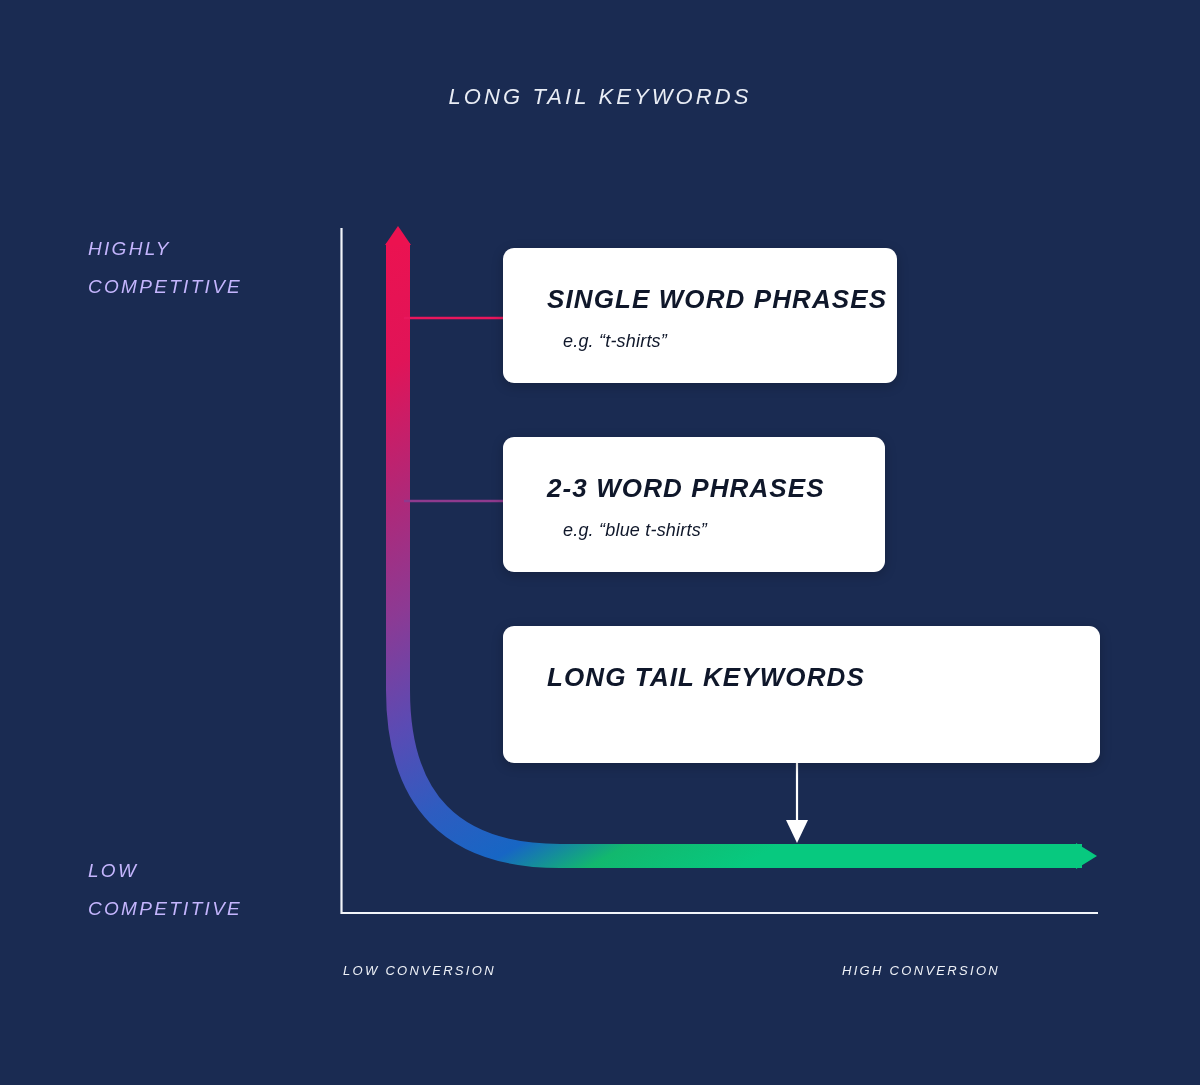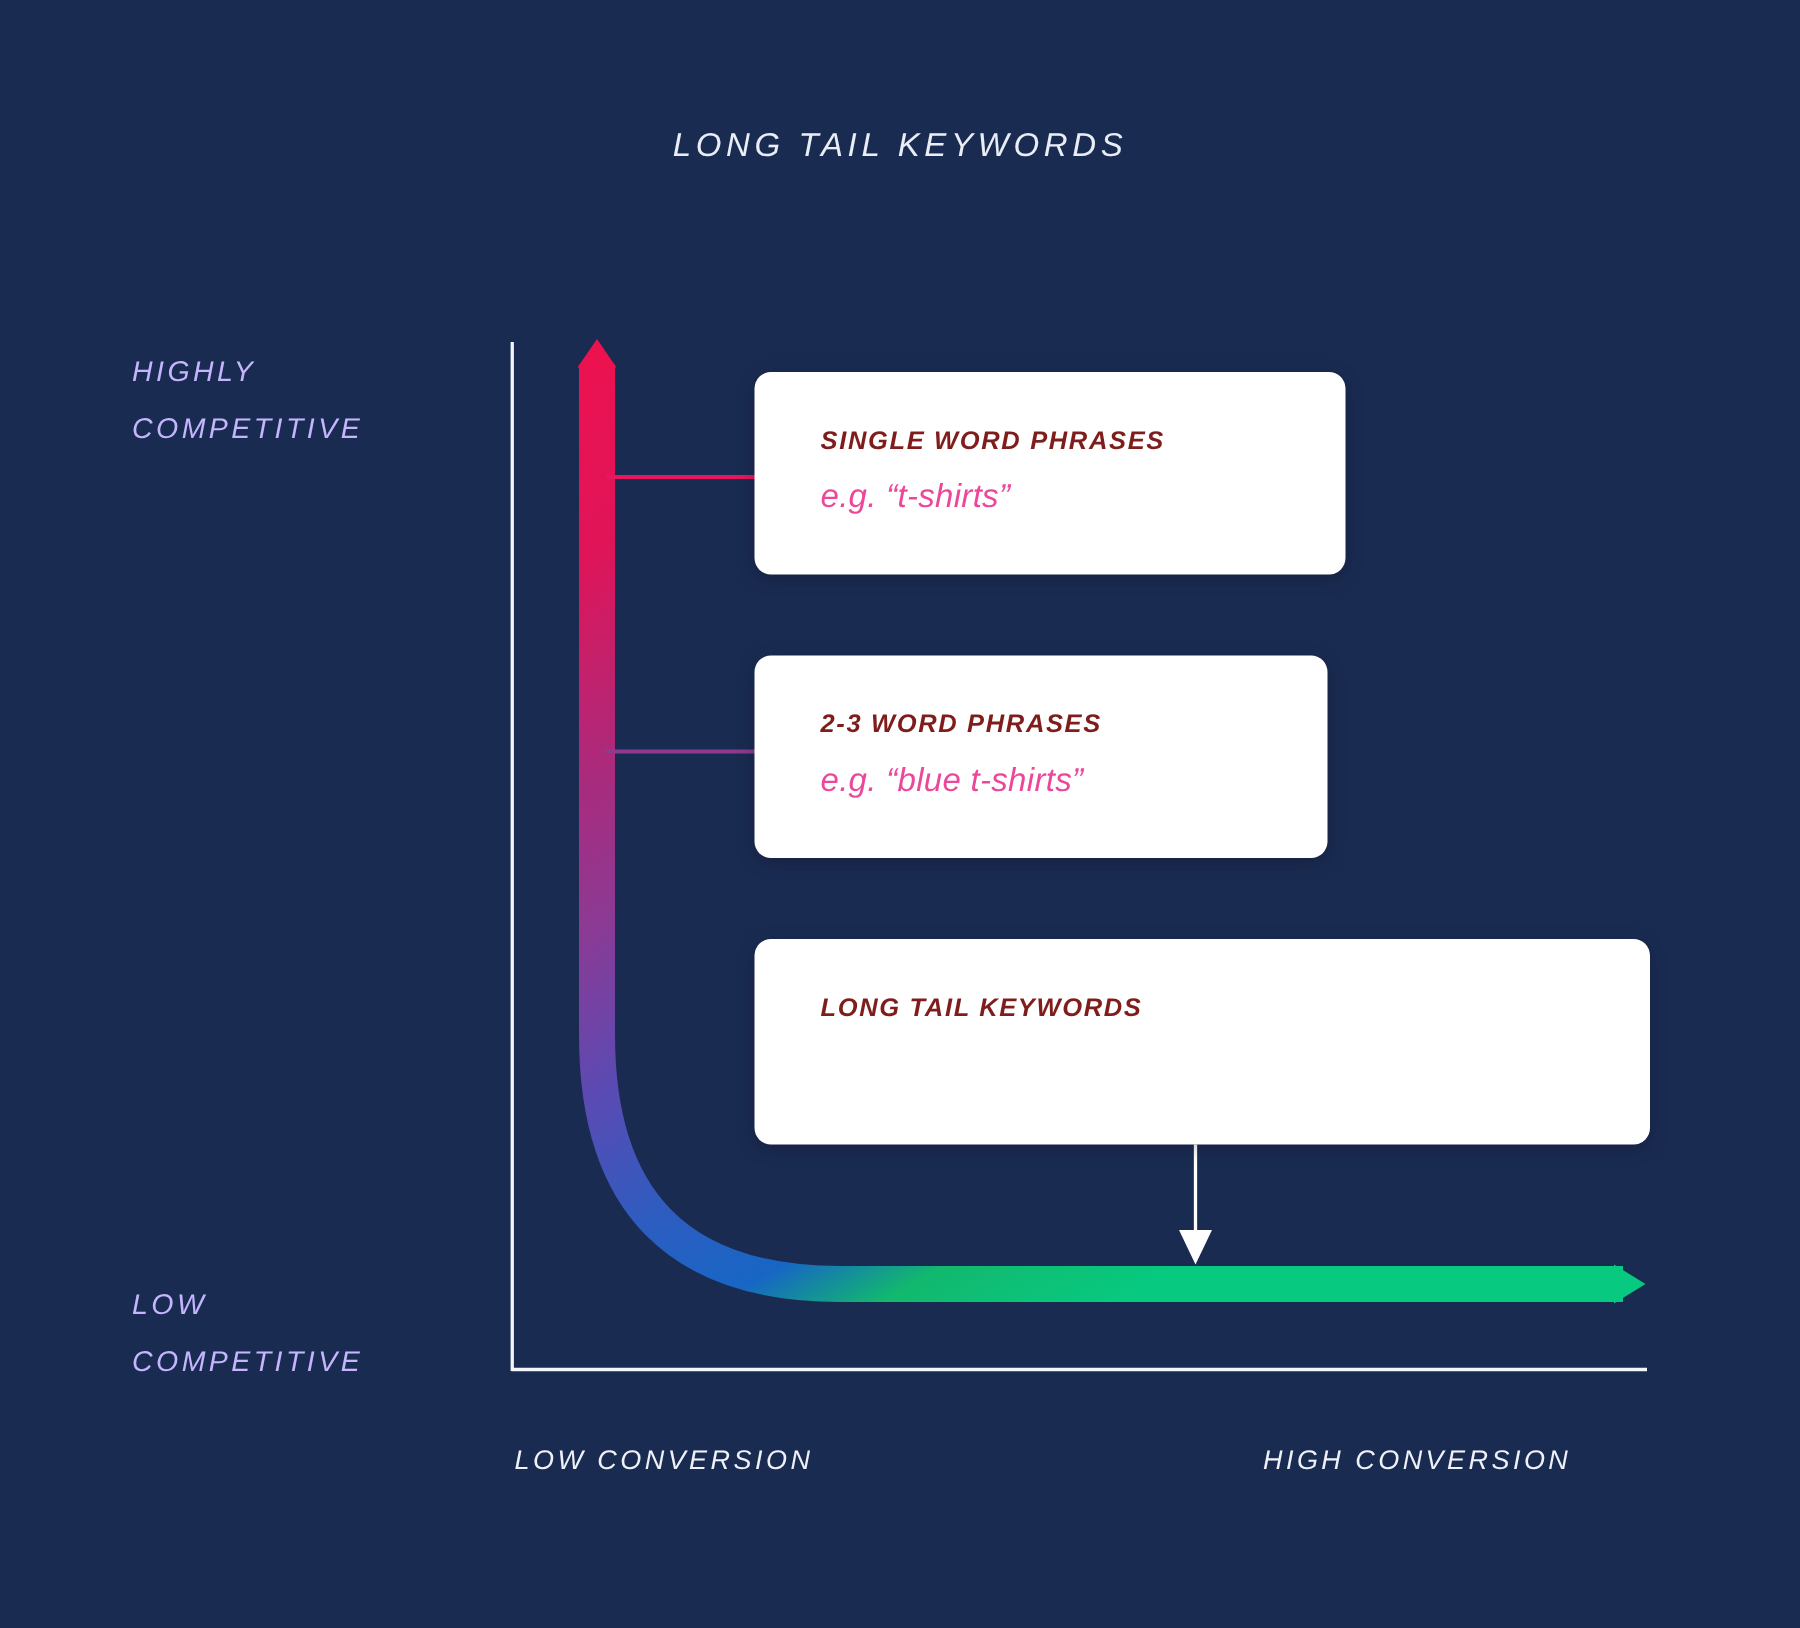--- a/index.html
+++ b/index.html
@@ -82,8 +82,8 @@
   .card-3 { left: 503px; top: 626px;  width: 597px; height: 137px; }
 
   .card-title {
-    color: #7f1d1d;
-    font-size: 17px;
+    color: #0f172a;
+    font-size: 26px;
     font-weight: bold;
     letter-spacing: 1.1px;
     margin: 0 0 14px 0;

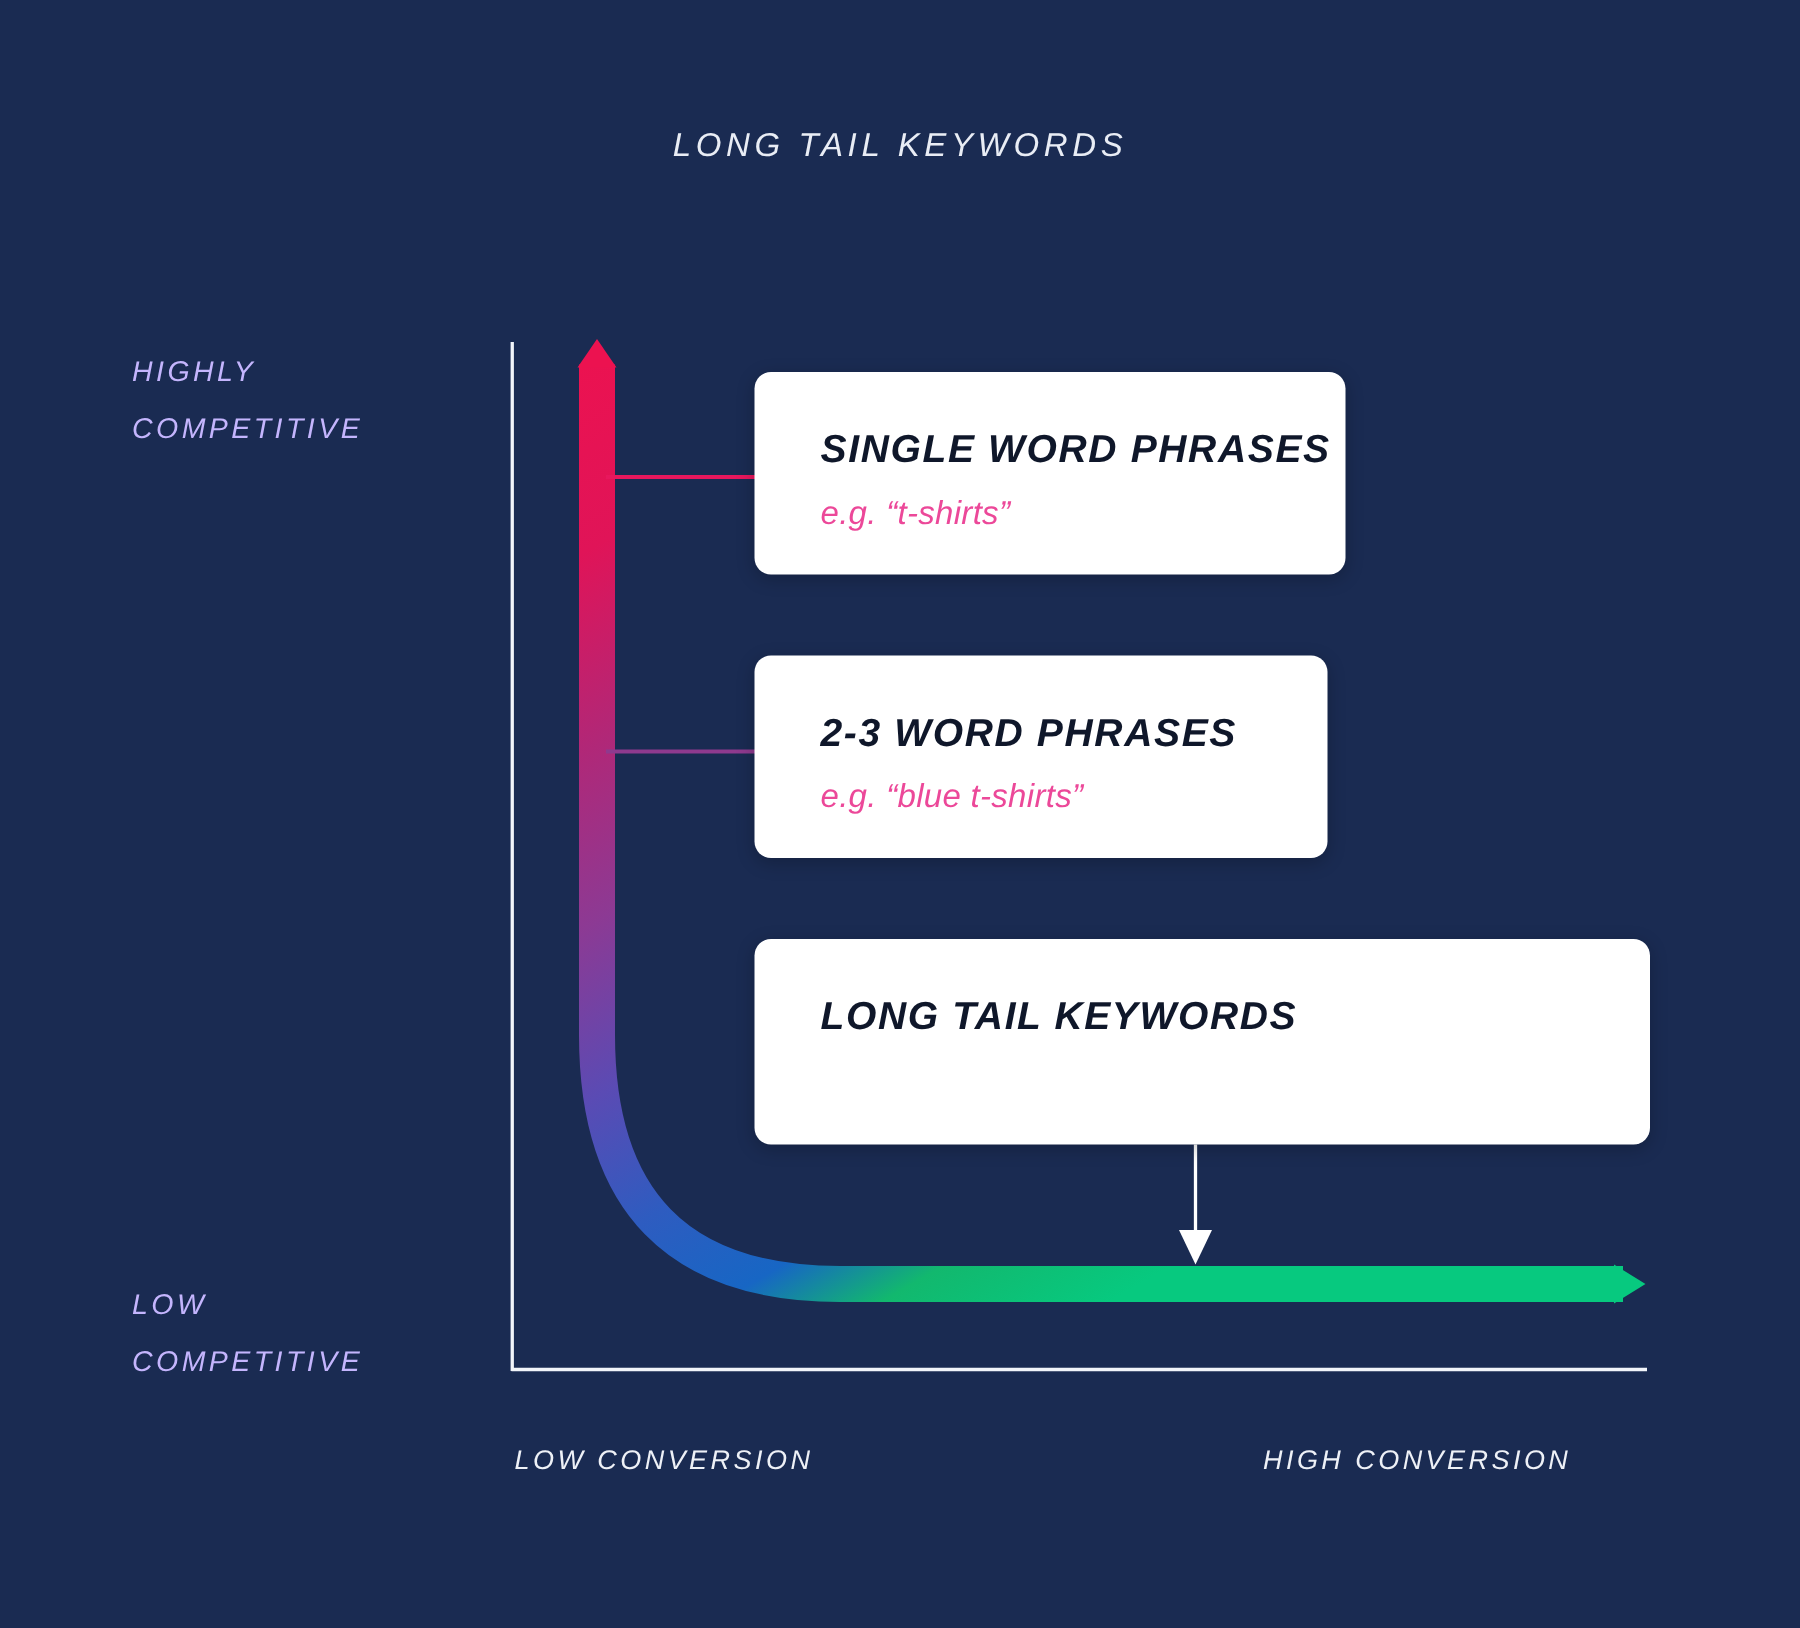--- a/index.html
+++ b/index.html
@@ -89,11 +89,11 @@
     margin: 0 0 14px 0;
   }
   .card-example {
-    color: #ec4899;
-    font-size: 22px;
+    color: #0f172a;
+    font-size: 18px;
     font-weight: 400;
     letter-spacing: 0.2px;
-    margin: 0;
+    margin: 16px;
   }
 </style>
 </head>

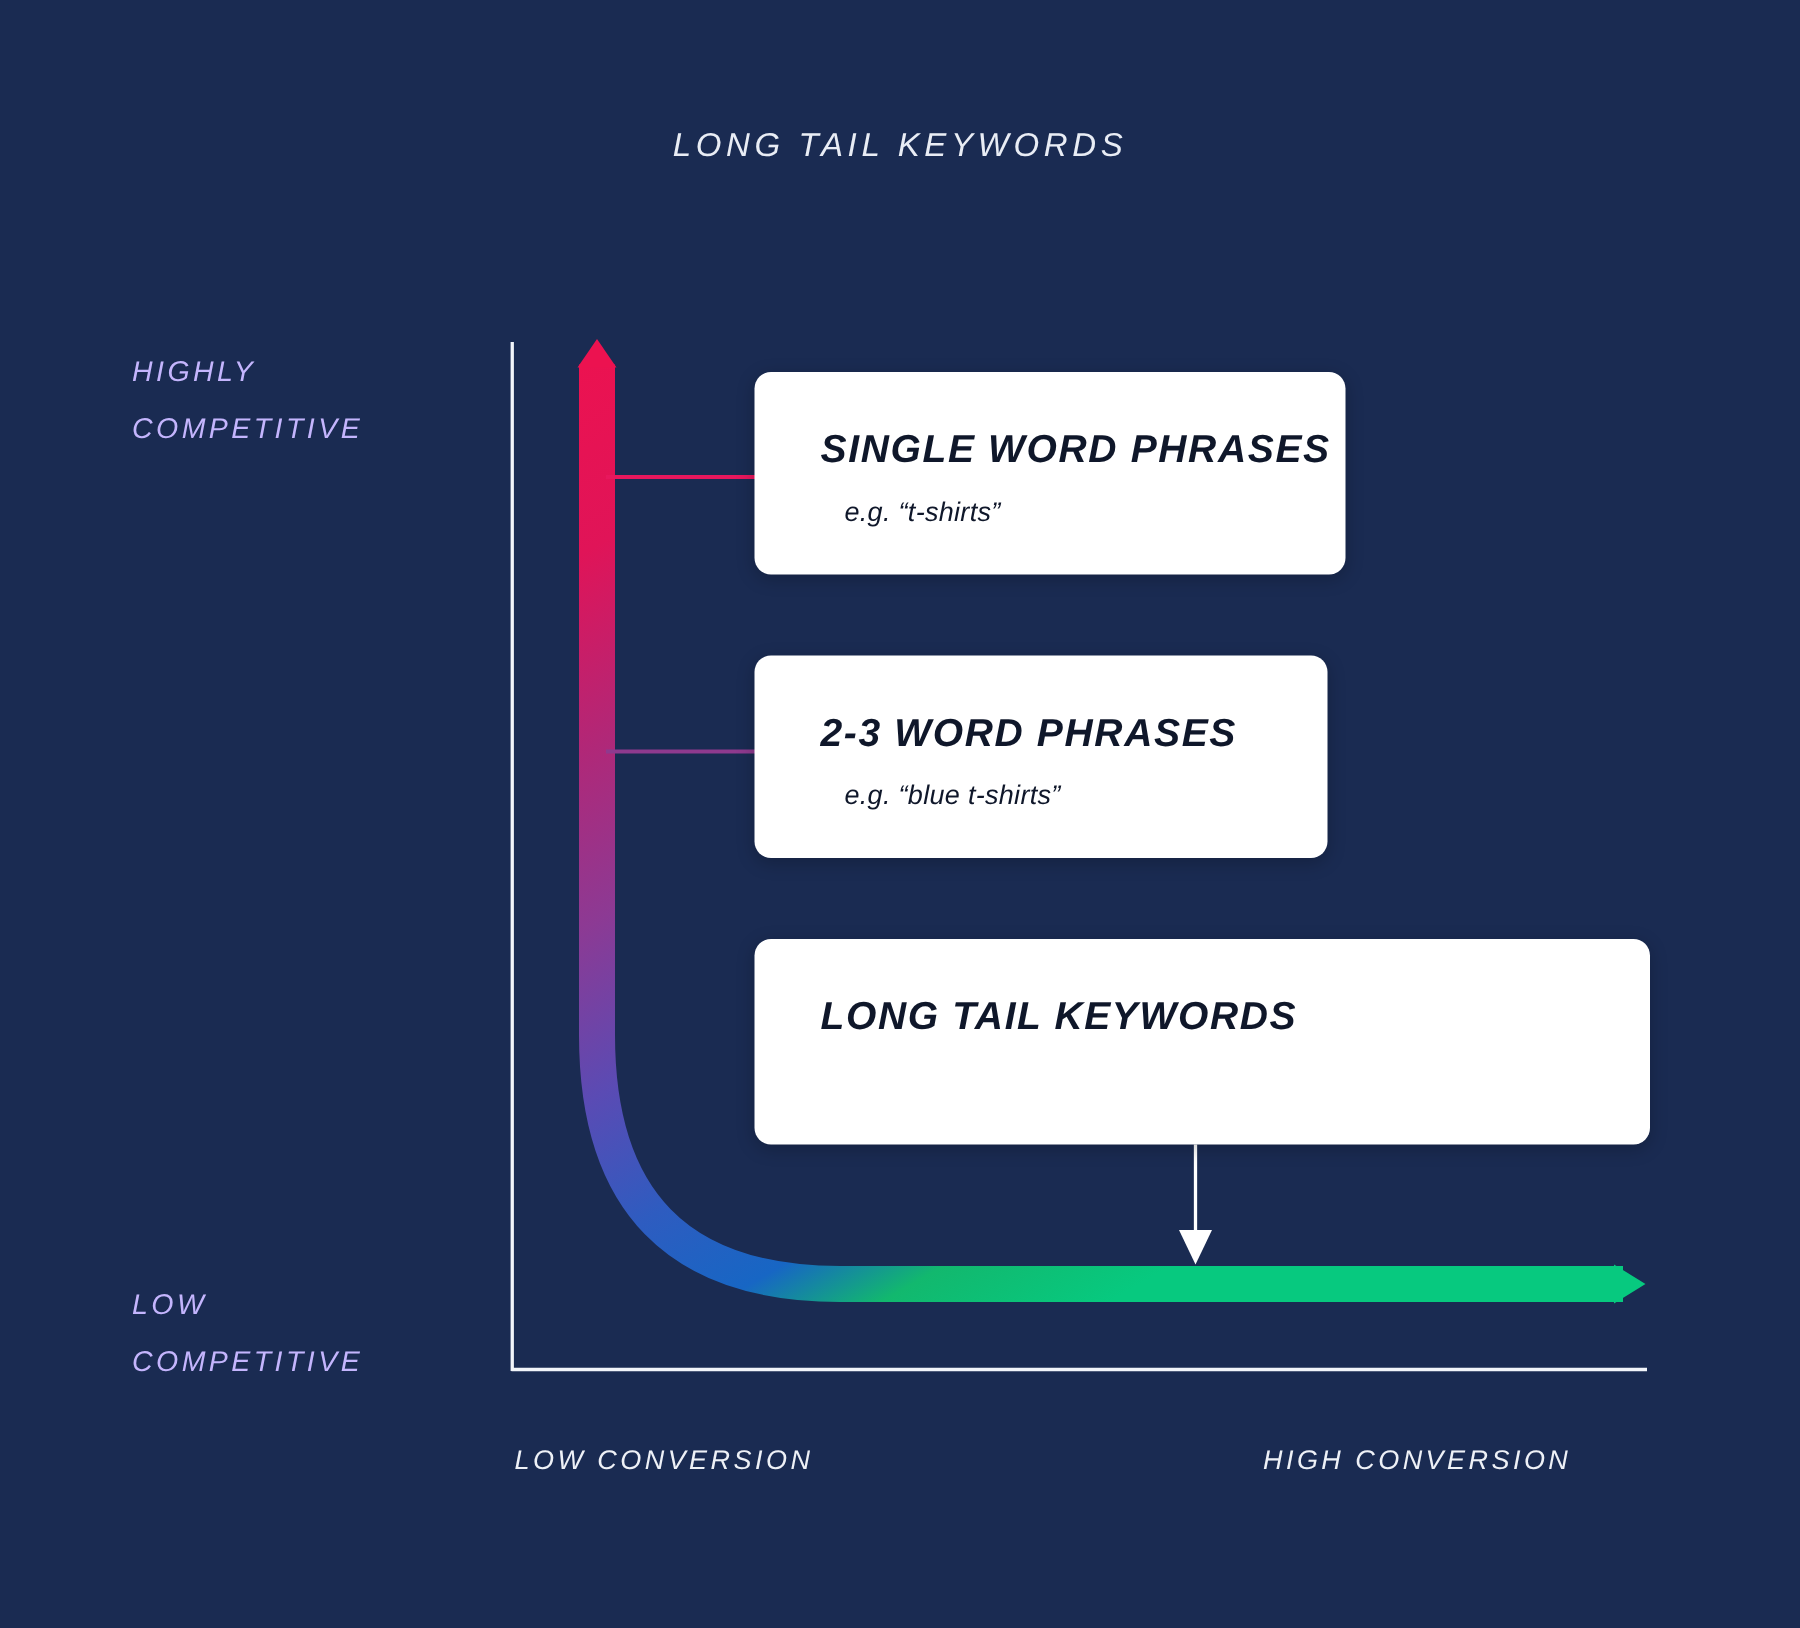--- a/index.html
+++ b/index.html
@@ -50,7 +50,7 @@
   .axis-label-x {
     position: absolute;
     color: #eef1f7;
-    font-size: 18px;
+    font-size: 13px;
     letter-spacing: 2.3px;
     font-weight: 400;
     top: 963px;

